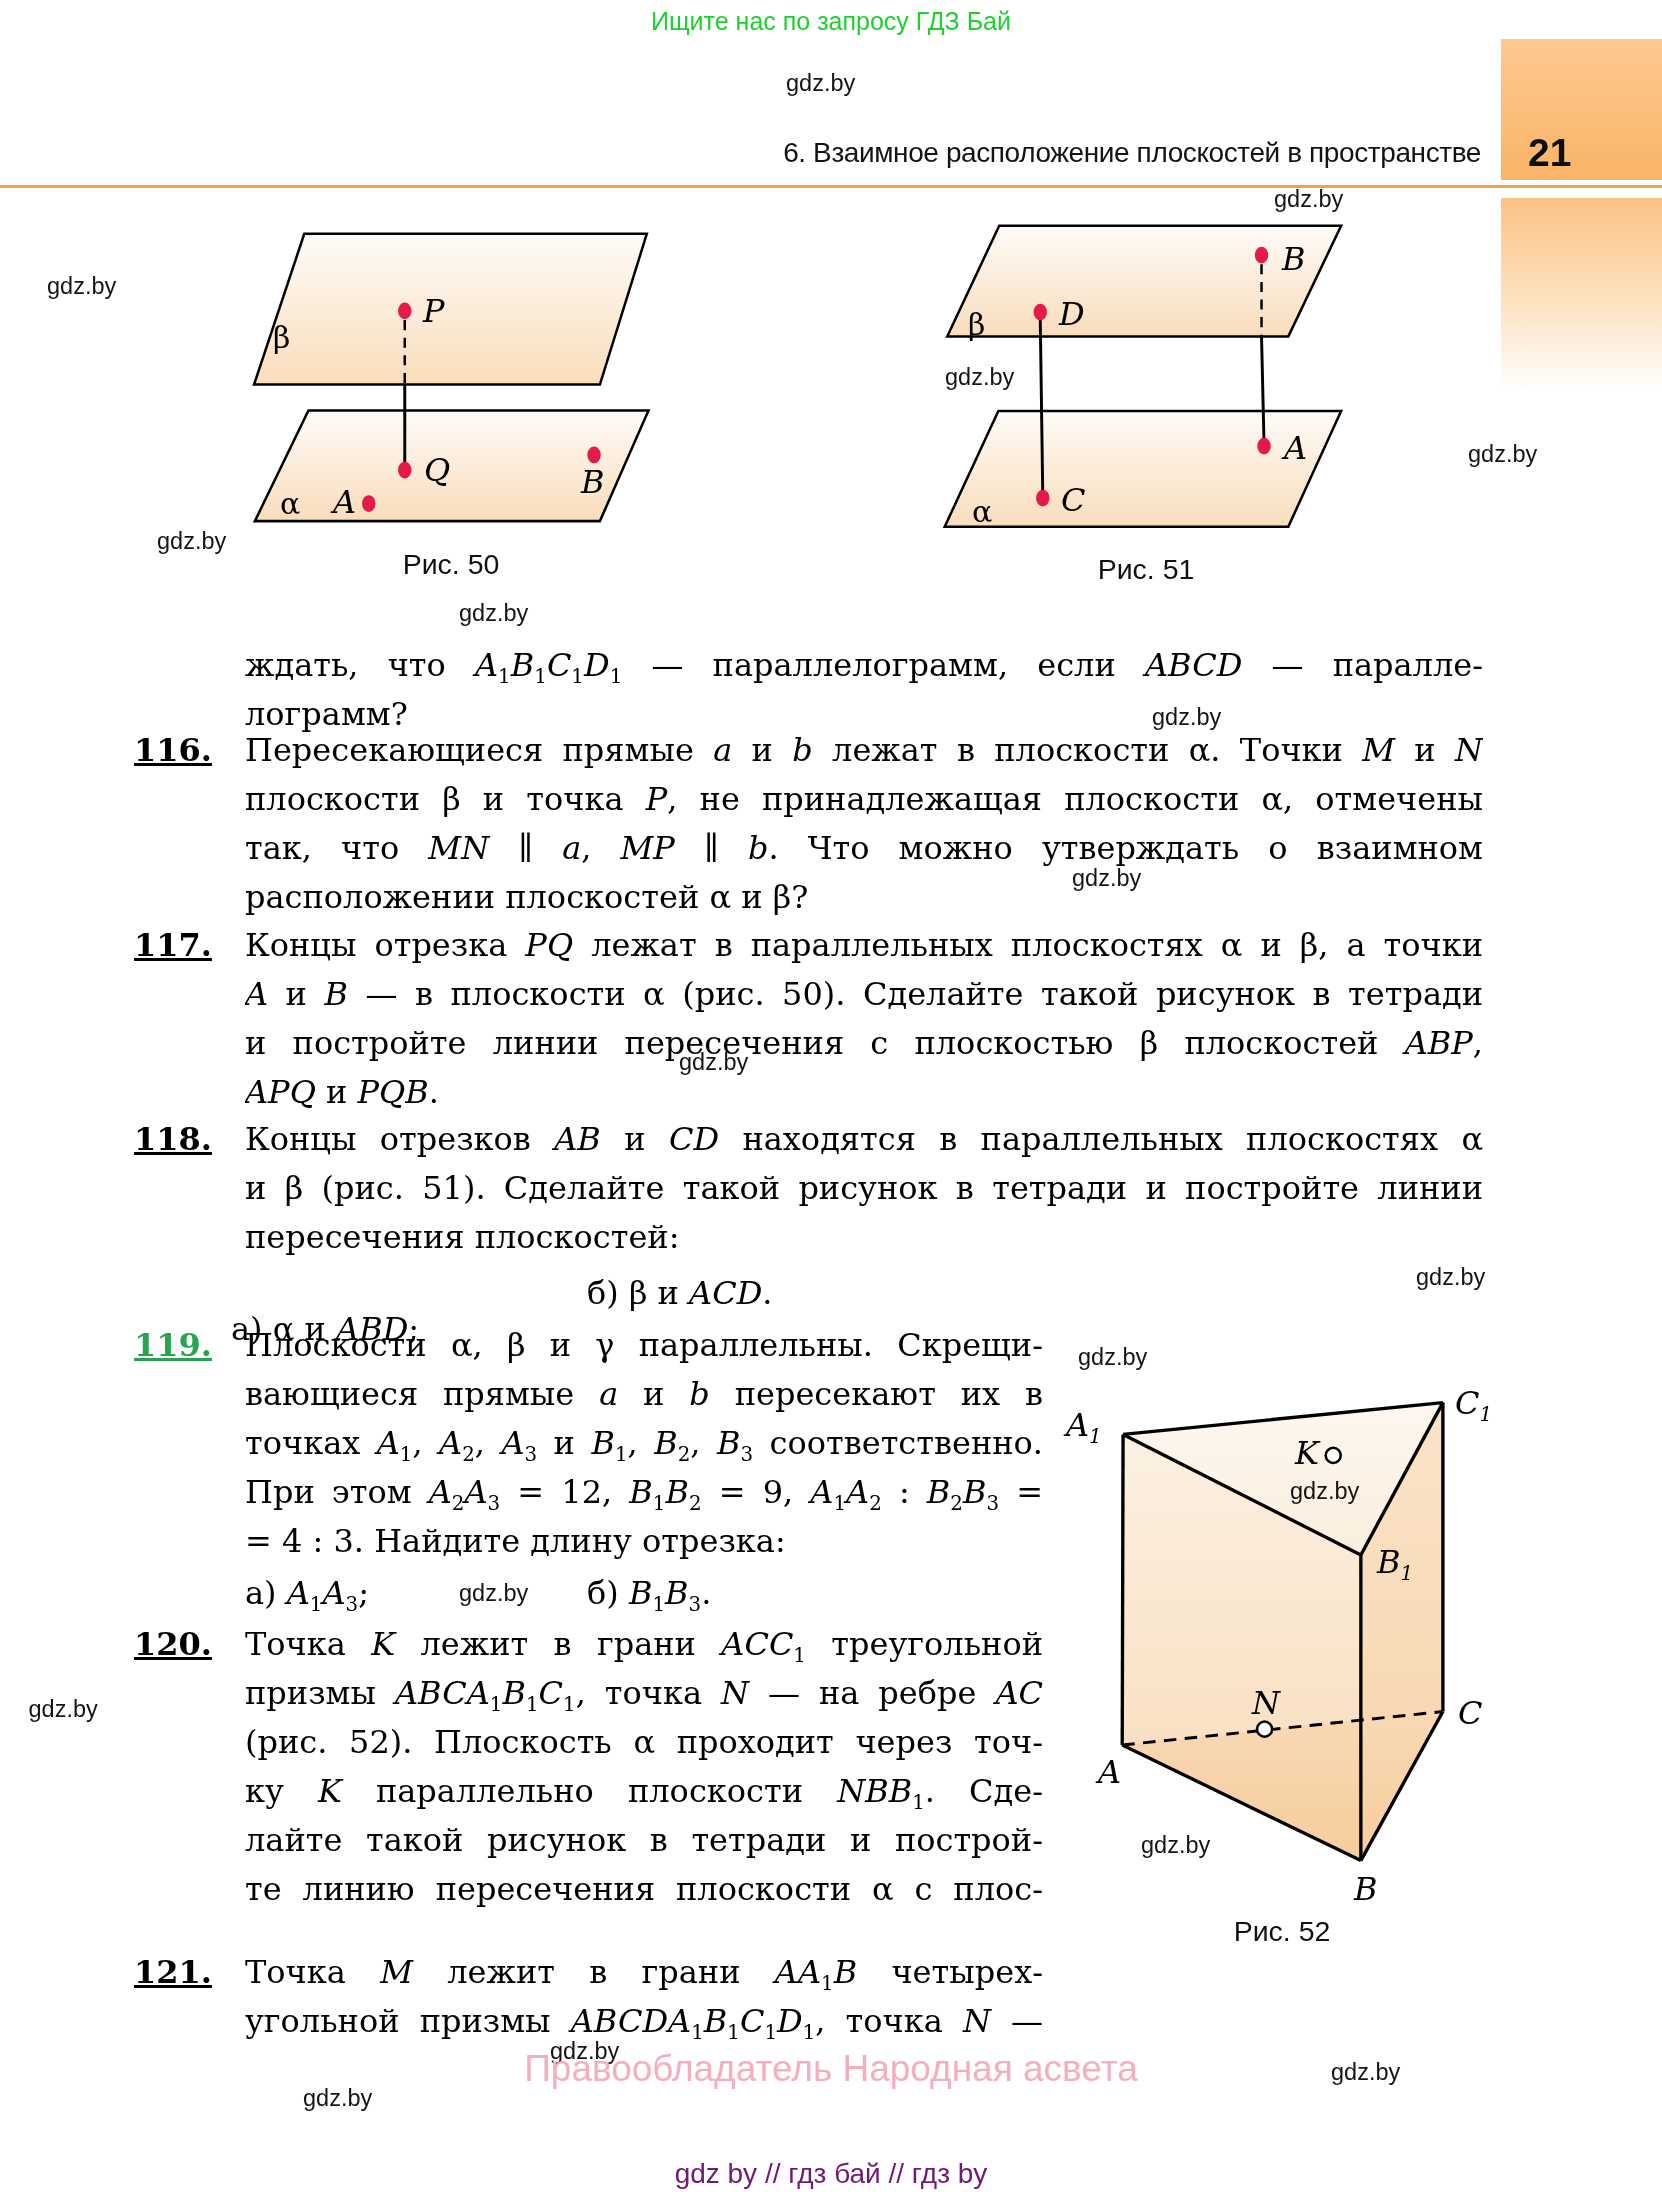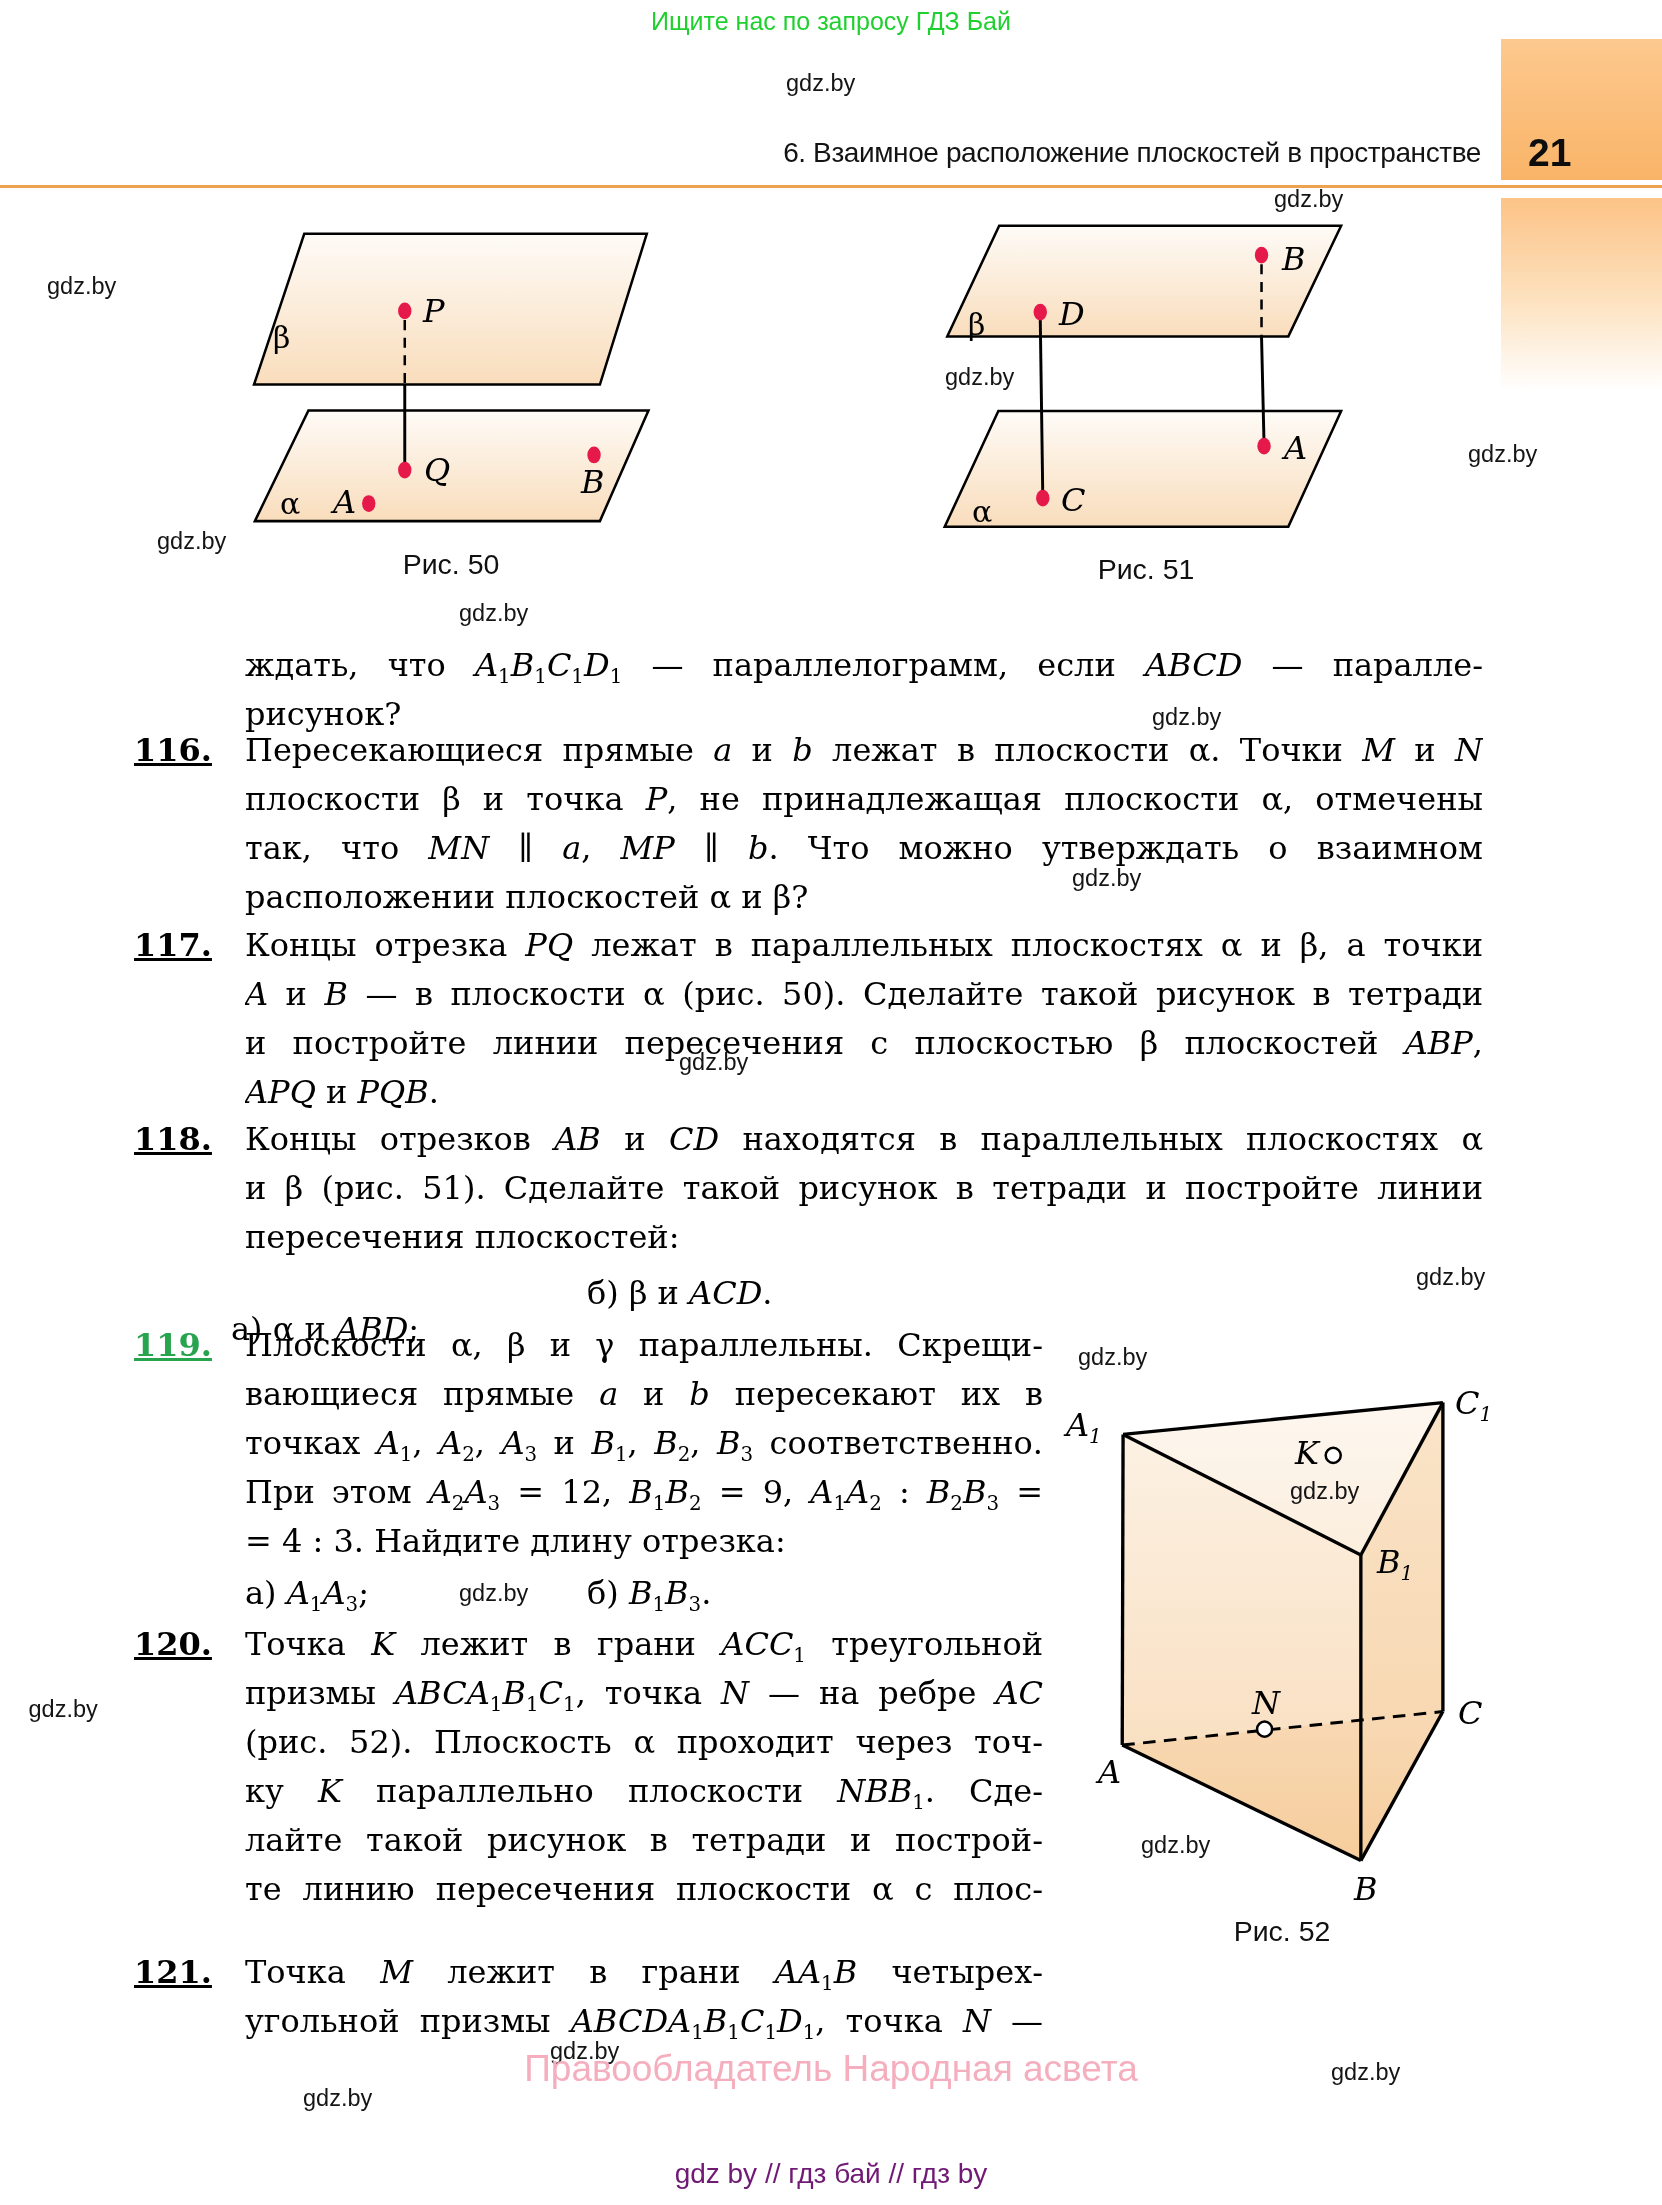--- a/index.html
+++ b/index.html
@@ -107,7 +107,7 @@
 
 <div class="prob" style="top:629px;margin-top:12px;">
   <div class="tline">ждать, что <i>A</i><sub>1</sub><i>B</i><sub>1</sub><i>C</i><sub>1</sub><i>D</i><sub>1</sub> — параллелограмм, если <i>ABCD</i> — паралле-</div>
-  <div class="tline last">рисунок?</div>
+  <div class="tline last">лограмм?</div>
 </div>
 <div class="wm" style="left:1152px;top:704px;">gdz.by</div>
 

